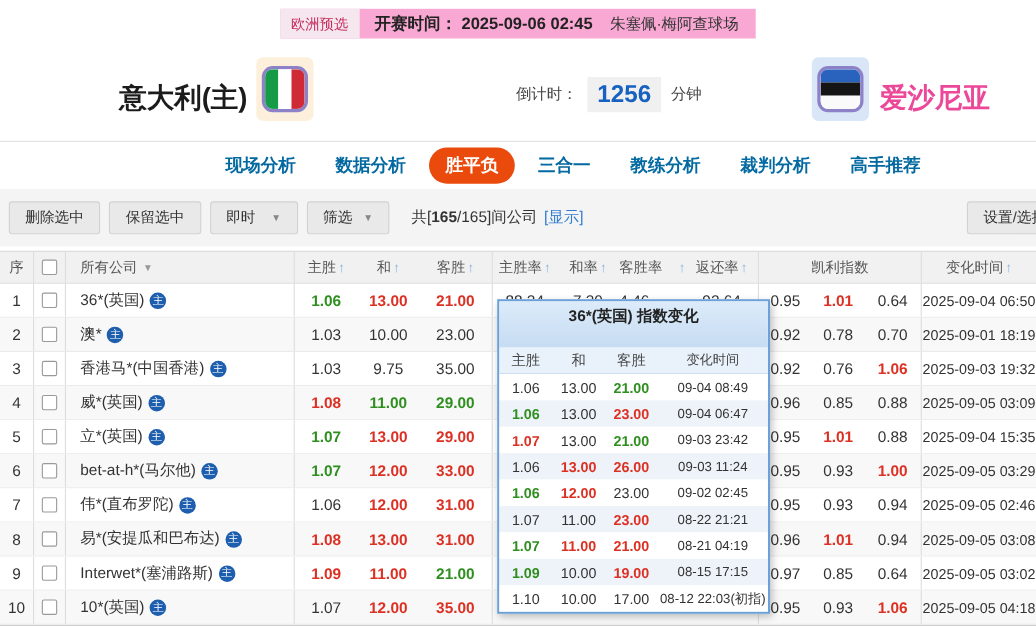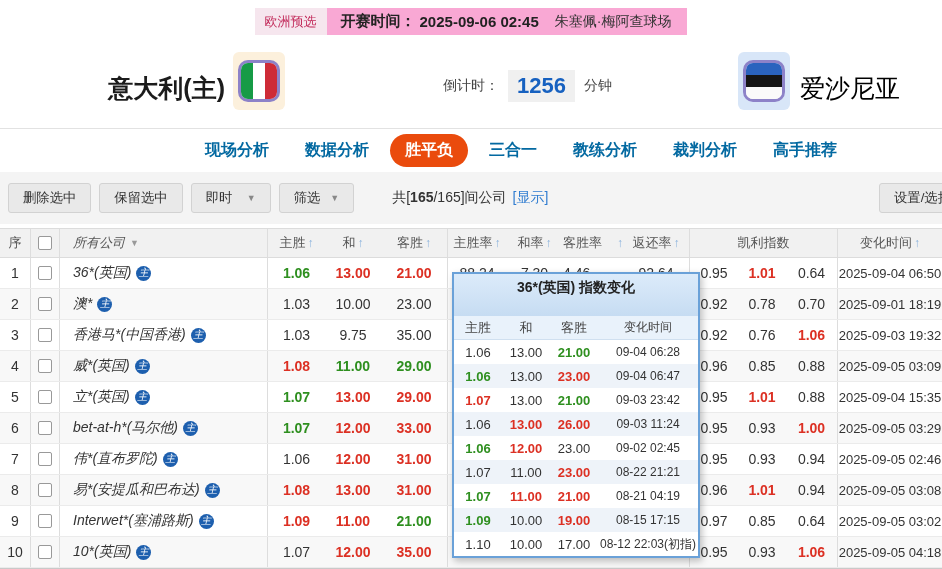--- a/index.html
+++ b/index.html
@@ -27,7 +27,7 @@
   .flag-frame div { flex: 1; }
   .it-g { background: #169b46; } .it-w { background: #fff; } .it-r { background: #ce2b37; }
   .ee-b { background: #2a63be; } .ee-k { background: #151515; } .ee-w { background: #fafafa; }
-  .countdown { position: absolute; left: 443px; top: 0; height: 84px; display: flex; align-items: center; font-size: 14px; color: #444; justify-content: flex-end; }
+  .countdown { position: absolute; left: 469px; top: 0; height: 84px; display: flex; align-items: center; font-size: 14px; color: #444; justify-content: flex-end; }
   .cd-value { font-size: 22px; font-weight: bold; color: #1761c0; background: #f0f0f0; padding: 3px 9px; margin: 0 9px; }
 
   

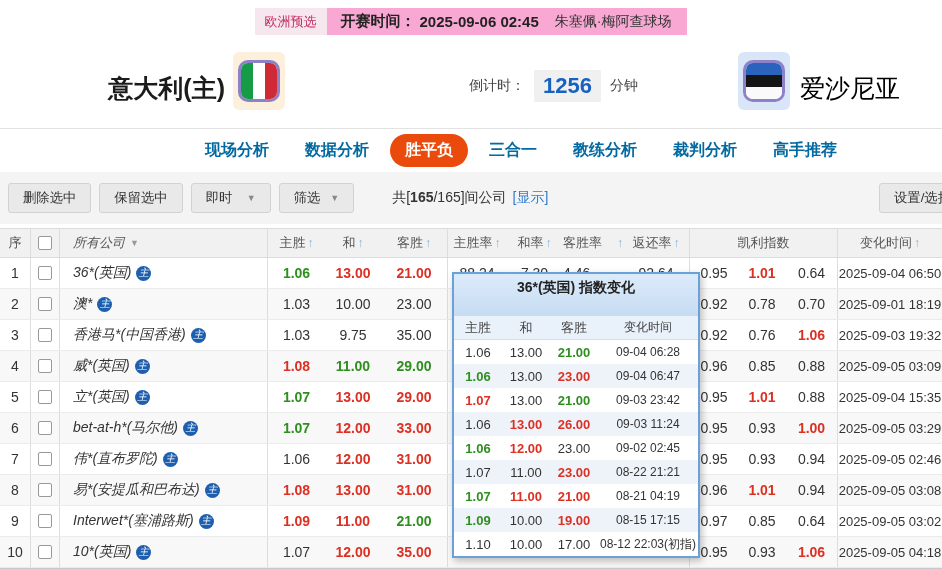--- a/index.html
+++ b/index.html
@@ -17,7 +17,7 @@
   
   .teams { position: absolute; top: 44px; left: 0; width: 100%; height: 84px; }
   .home-name { position: absolute; left: 0; width: 225px; top: 28px; text-align: right; font-size: 25px; font-weight: bold; color: #1b1b1b; }
-  .away-name { position: absolute; left: 800px; top: 28px; font-size: 25px; font-weight: normal; color: #000000; }
+  .away-name { position: absolute; left: 800px; top: 28px; font-size: 25px; font-weight: bold; color: #ec4899; }
   .flag-tile { position: absolute; top: 8px; width: 52px; height: 58px; border-radius: 6px; display: flex; align-items: center; justify-content: center; }
   .flag-tile.home { left: 233px; background: #fcf0dc; }
   .flag-tile.away { left: 738px; background: #d8e6f8; }

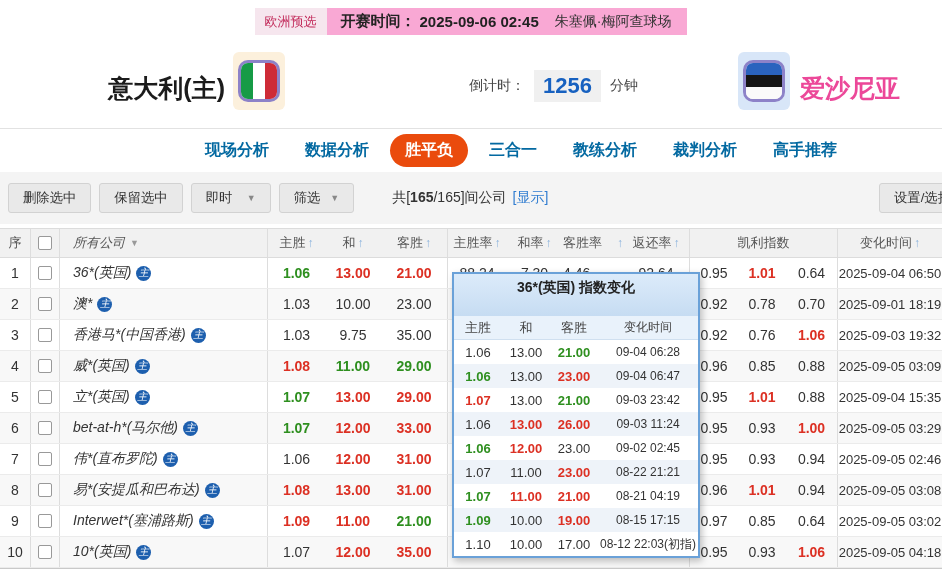--- a/index.html
+++ b/index.html
@@ -40,7 +40,7 @@
   .tb-btn { background: #e9e9e9; border: 1px solid #d2d2d2; border-radius: 3px; height: 30px; line-height: 28px; padding: 0 14px; margin-right: 8px; color: #333; cursor: pointer; white-space: nowrap; }
   .tb-select { display: inline-flex; align-items: center; justify-content: space-between; min-width: 80px; }
   .caret { font-size: 9px; color: #888; margin-left: 10px; }
-  .company-count { margin-left: 30px; color: #333; }
+  .company-count { margin-left: 12px; color: #333; }
   .company-count b { font-weight: bold; }
   .show-link { color: #2f7cd0; margin-left: 6px; cursor: pointer; text-decoration: none; }
   .settings-btn { position: absolute; left: 879px; top: 11px; }

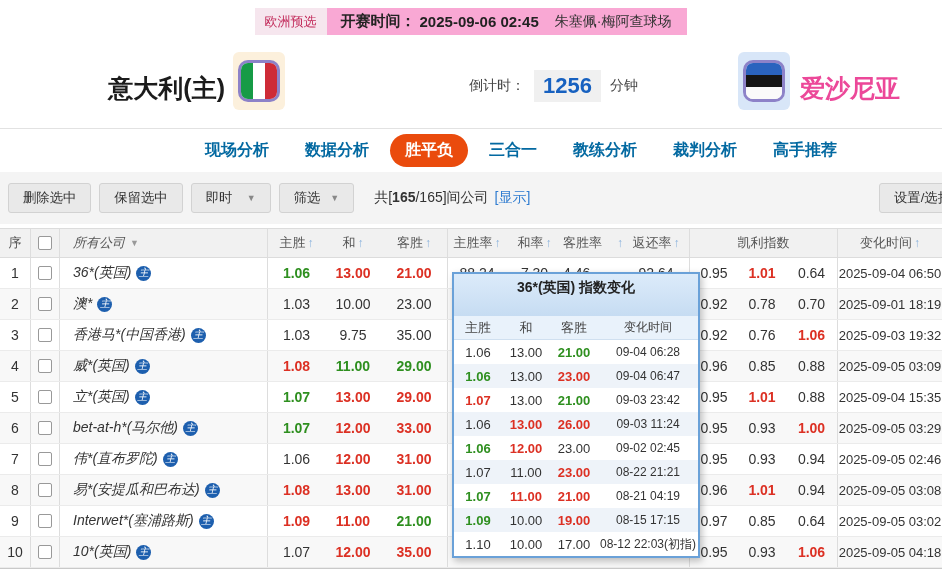--- a/index.html
+++ b/index.html
@@ -54,7 +54,7 @@
   .trow { display: flex; width: 942px; height: 31px; border-bottom: 1px solid #ebebeb; background: #fff; font-size: 14px; color: #333; }
   .trow.alt { background: #f8f8f8; }
   .bdr { border-right: 1px solid #ddd; }
-  .c-num { width: 31px; } .c-cb { width: 29px; } .c-comp { width: 208px; justify-content: flex-start; padding-left: 13px; font-style: italic; }
+  .c-num { width: 31px; } .c-cb { width: 29px; } .c-comp { width: 208px; justify-content: flex-start; padding-left: 13px; }
   .c-o1 { width: 57px; } .c-o2 { width: 56px; } .c-o3 { width: 67px; }
   .c-p1 { width: 58px; } .c-p2 { width: 57px; } .c-p3 { width: 60px; justify-content: space-between; } .c-p4 { width: 67px; }
   .c-k1 { width: 48px; } .c-k2 { width: 48px; } .c-k3 { width: 52px; }

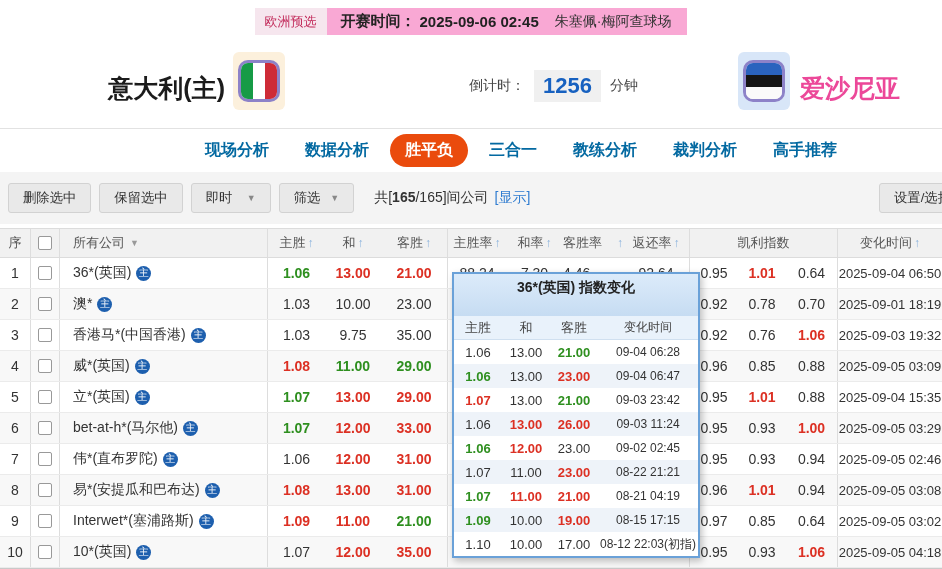--- a/index.html
+++ b/index.html
@@ -409,7 +409,7 @@
           <span class="pc pc1">1.06</span>
           <span class="pc pc2">13.00</span>
           <span class="pc pc3 green">21.00</span>
-          <span class="pc pc4">09-04 06:28</span>
+          <span class="pc pc4">09-04 08:49</span>
         </div>
         <div class="popup-row alt">
           <span class="pc pc1 green">1.06</span>

